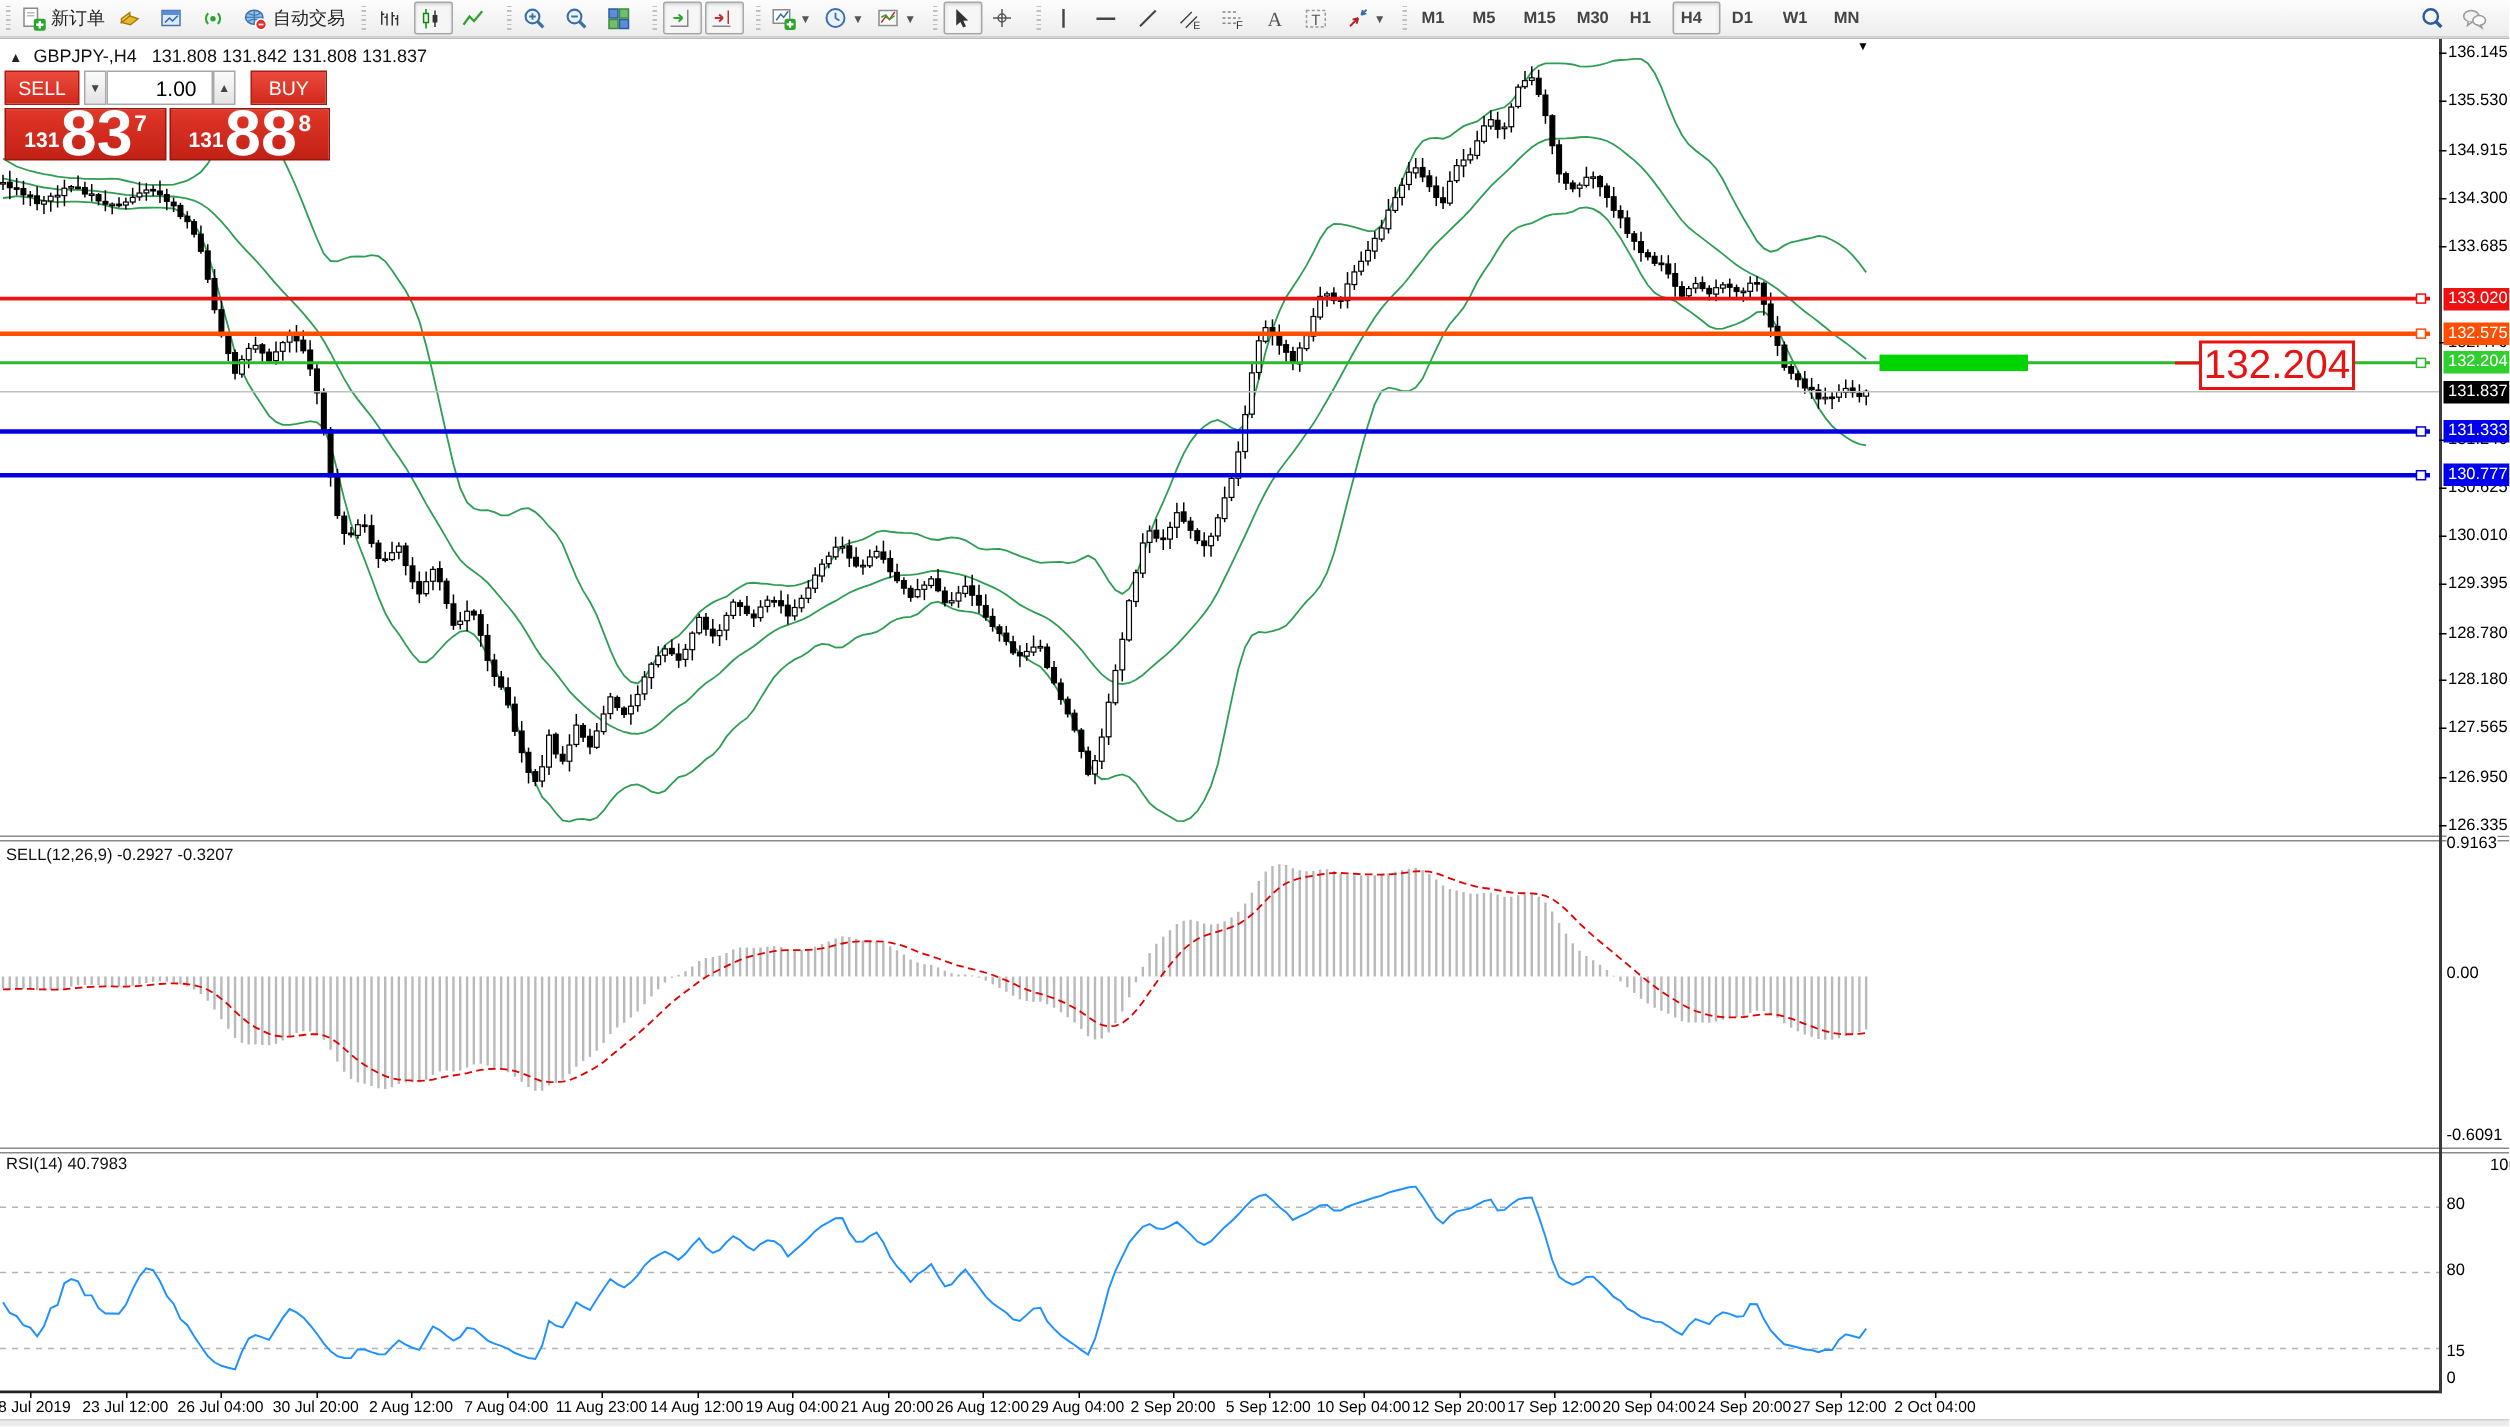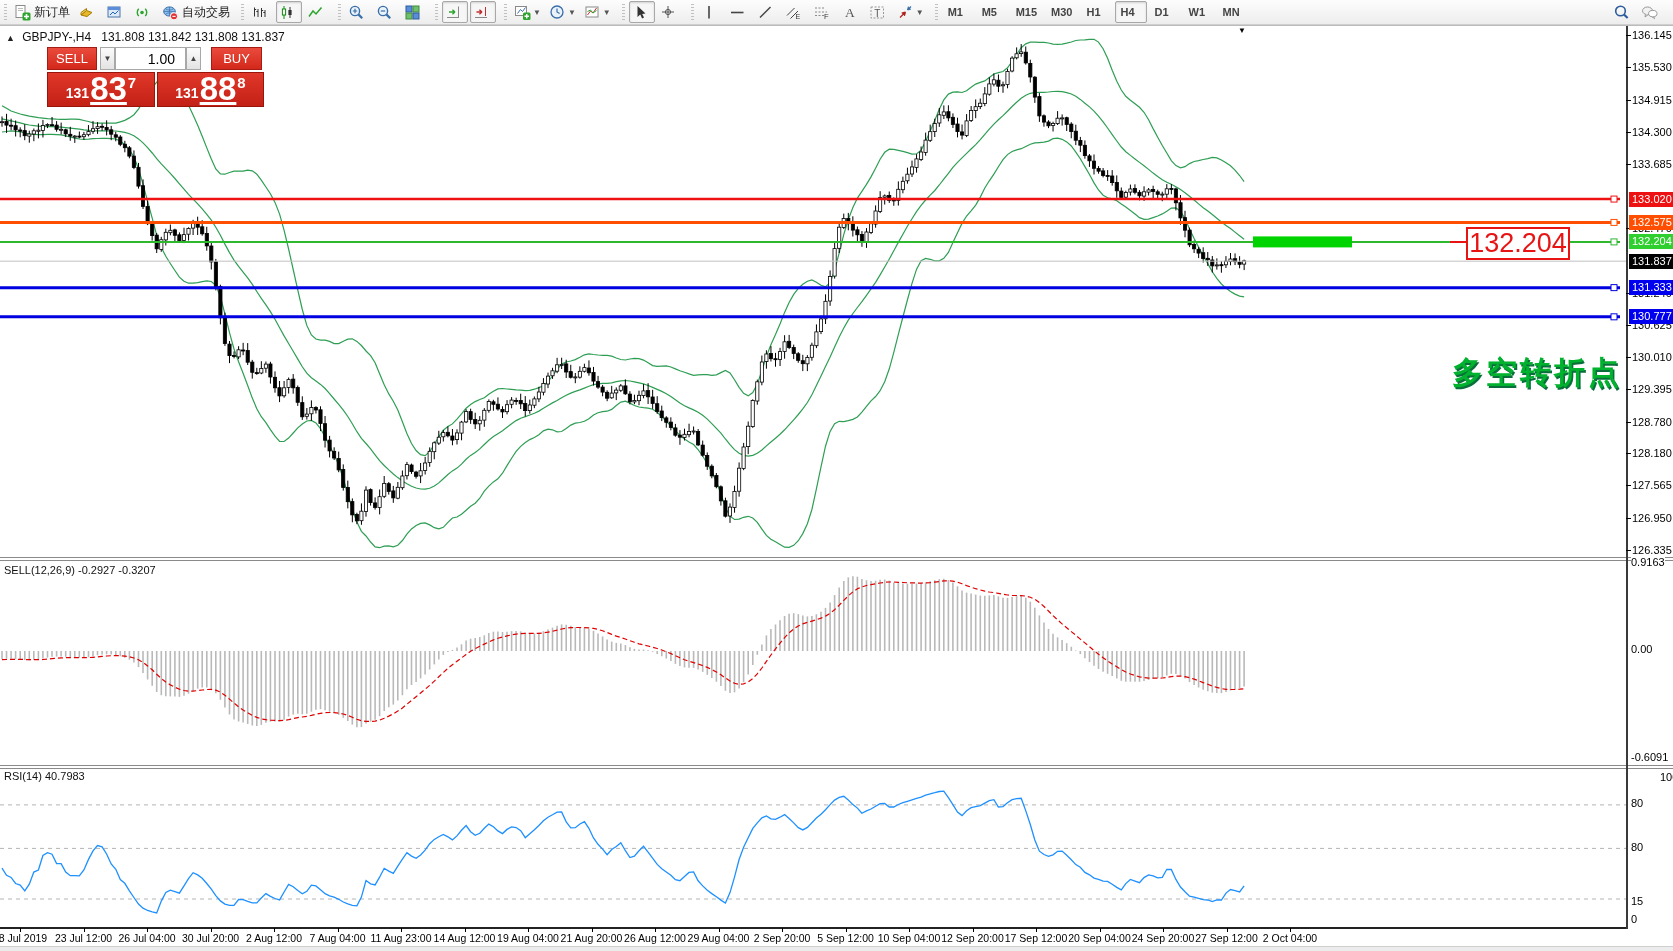--- a/index.html
+++ b/index.html
@@ -33,7 +33,7 @@
   #symbol-line{position:absolute;left:6px;top:30px;font-size:12px;color:#111;z-index:20;}
   #symbol-line .tri{font-size:9px;margin-right:4px;color:#222;}
   
-  .ock{position:absolute;z-index:25;margin-left:44px;}
+  .ock{position:absolute;z-index:25;}
   .red-btn{background:linear-gradient(#ea4b3c,#d3281c);color:#fff;border:1px solid #a81b12;
            display:flex;align-items:center;justify-content:center;font-size:13px;box-sizing:border-box;}
   .spin-btn{background:linear-gradient(#fbfbfb,#e3e3e3);border:1px solid #a8a8a8;color:#444;

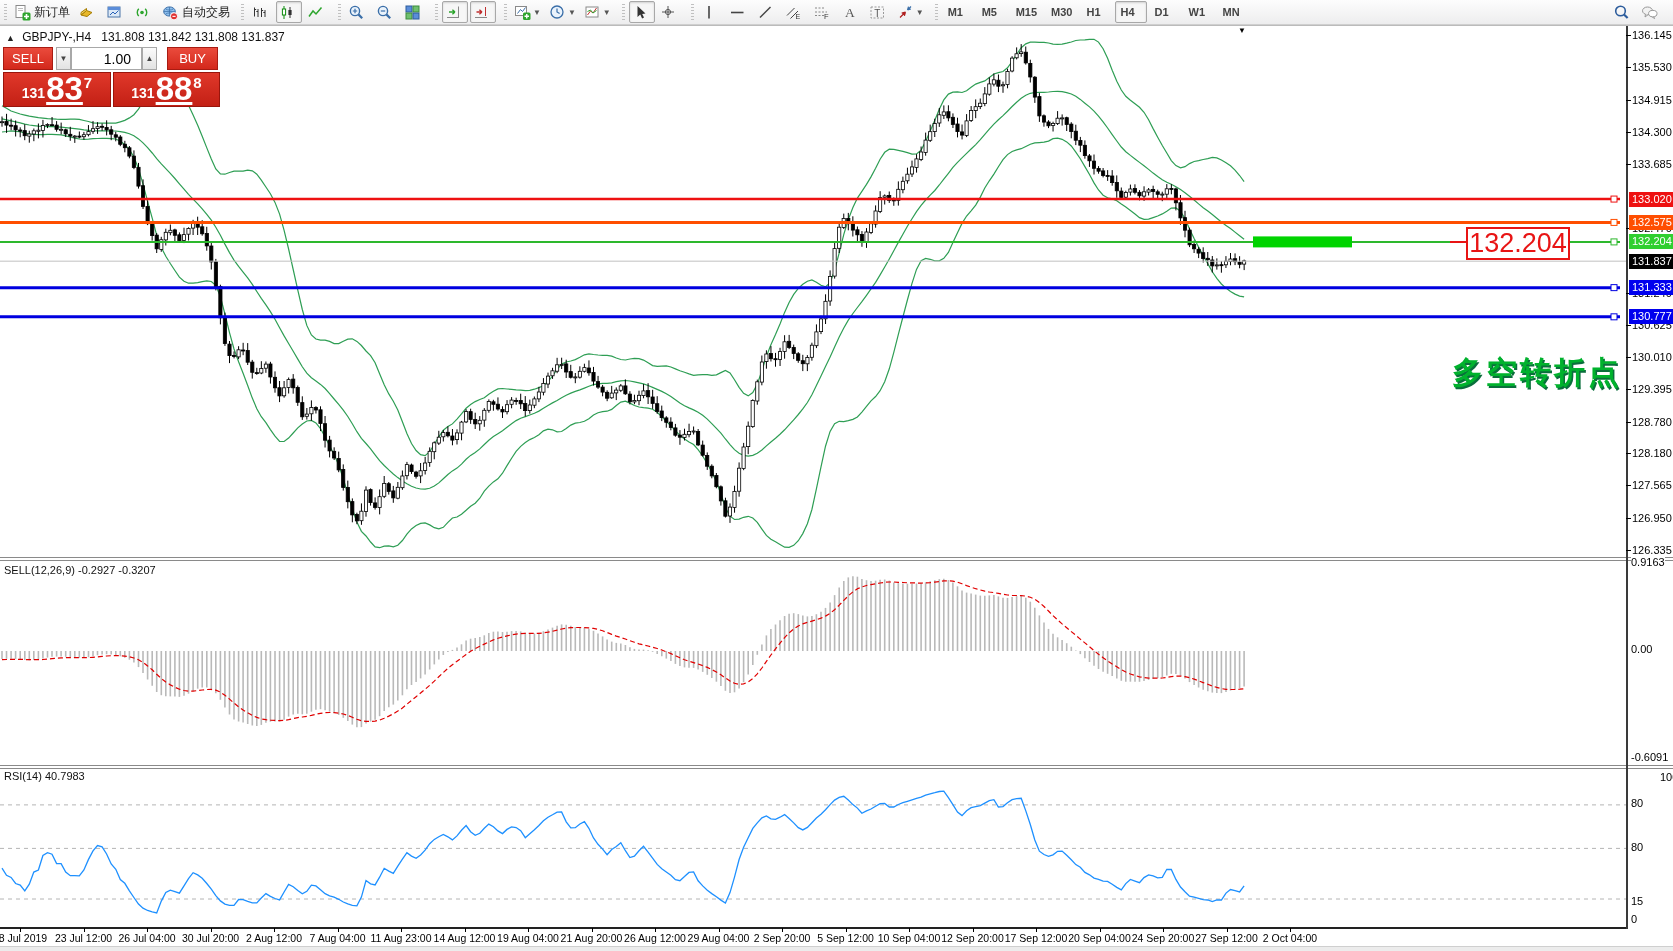--- a/index.html
+++ b/index.html
@@ -43,7 +43,7 @@
   .price-box{background:linear-gradient(#e0382a,#c32015);border:1px solid #99150c;color:#fff;
              display:flex;align-items:flex-end;justify-content:center;box-sizing:border-box;padding-bottom:2px;}
   .price-box .base{font-size:14px;font-weight:bold;margin-bottom:3px;}
-  .price-box .big{font-size:33px;font-weight:bold;line-height:30px;margin:0 1px;text-decoration:underline;}
+  .price-box .big{font-size:43px;font-weight:bold;line-height:30px;margin:0 1px;}
   .price-box .sup{font-size:15px;font-weight:bold;margin-bottom:13px;}
   
   .ytick{position:absolute;left:1632px;width:44px;height:13px;font-size:11px;color:#000;

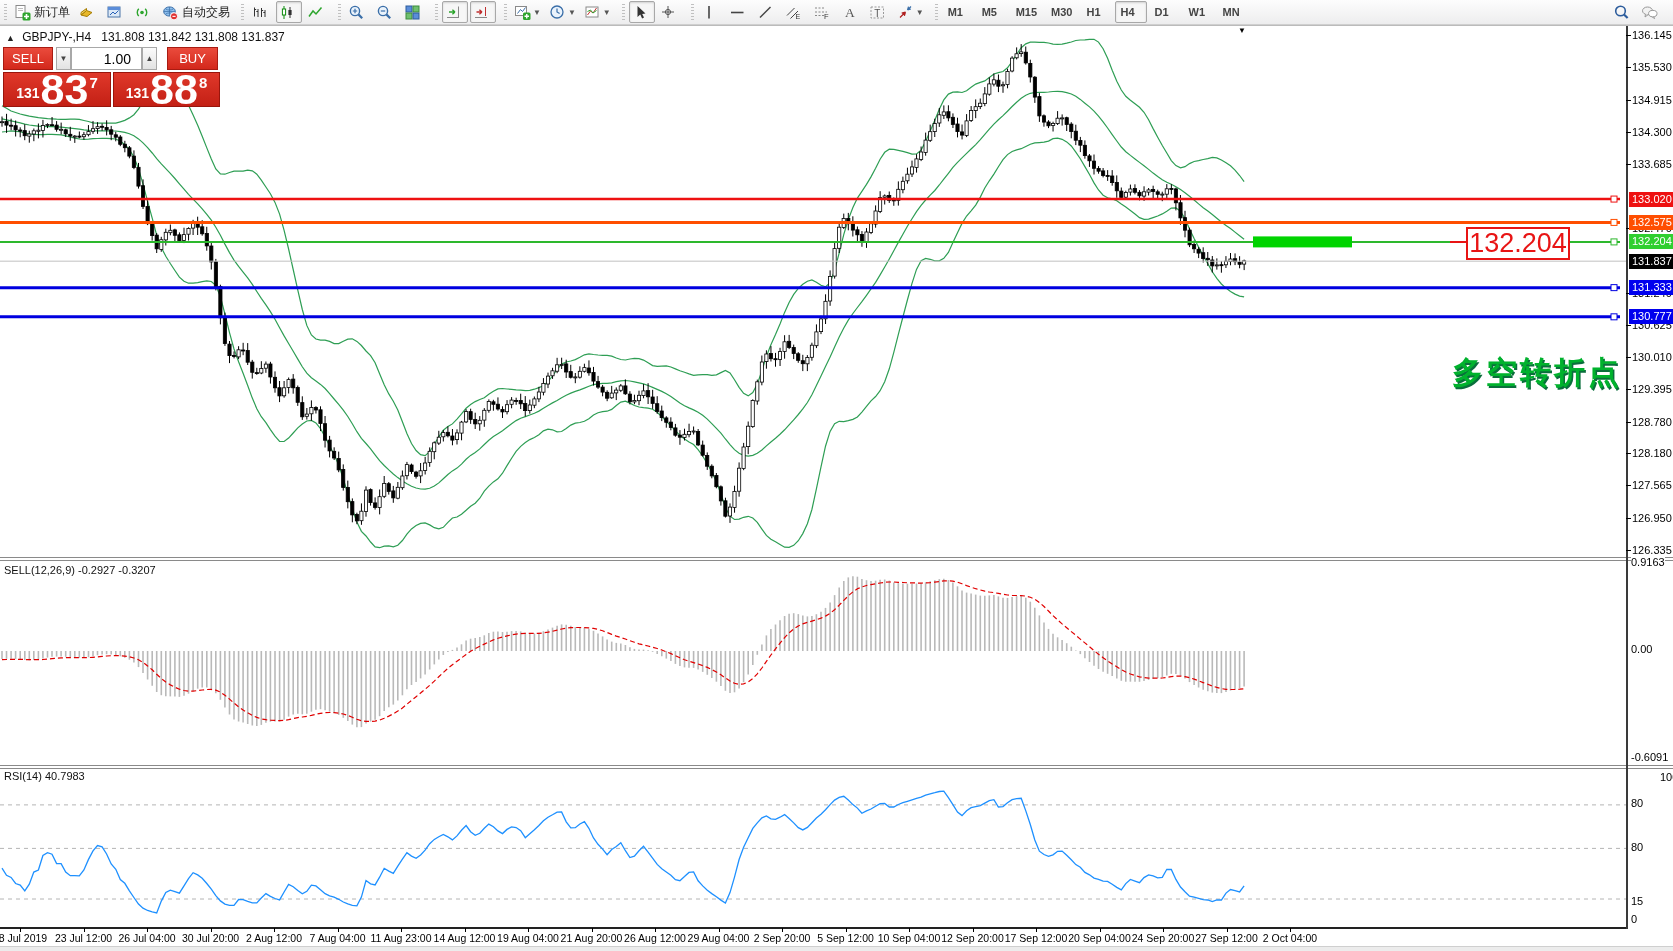--- a/index.html
+++ b/index.html
@@ -1199,7 +1199,6 @@
     <span>RSI(14)</span>&nbsp;<span>40.7983</span>
   </div>
 
-  <div id="annotation-cn">多空转折点</div>
   <div id="price-tag-connector"></div>
   <div id="price-tag">132.204</div>
   <div id="shift-marker">▼</div>

